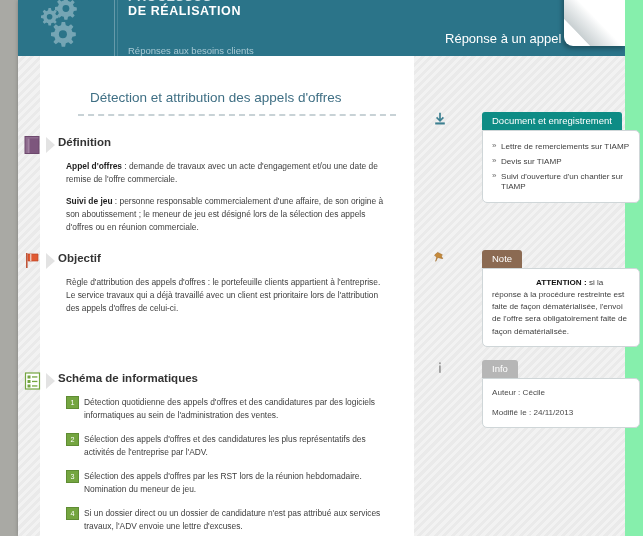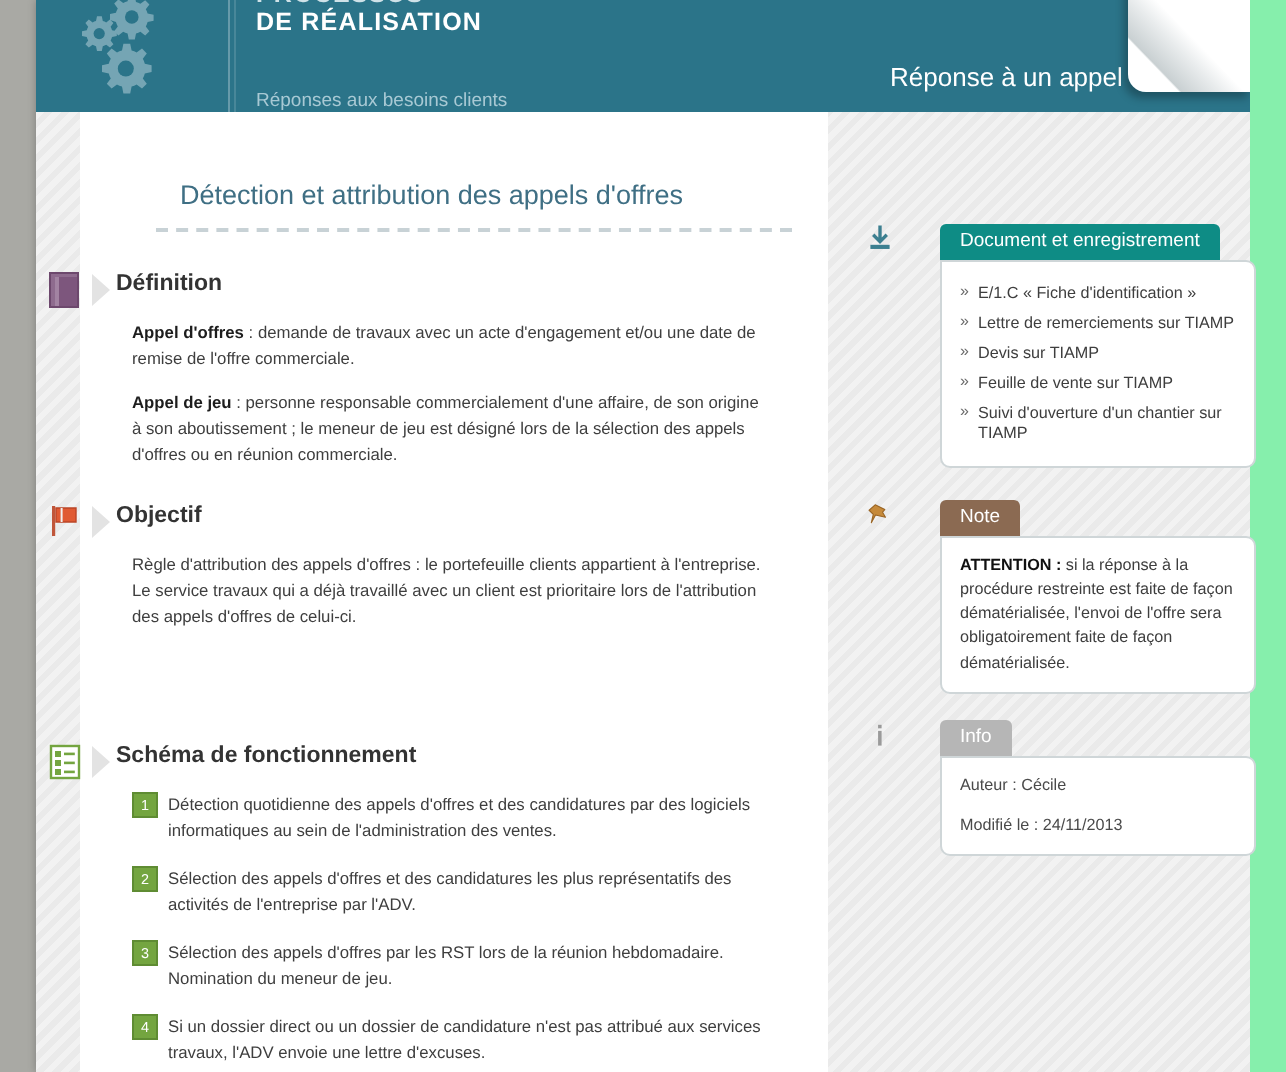--- a/index.html
+++ b/index.html
@@ -99,7 +99,7 @@
   .step-t{color:#3e3e3e;font-size:8.4px;line-height:1.55;display:block;}
   
   .side{position:absolute;left:406px;top:0;width:190px;}
-  .panel{position:absolute;left:18px;width:158px;padding-left:28px;}
+  .panel{position:absolute;left:30px;width:158px;padding-left:28px;}
   .panel-tab{
     height:18px;line-height:18px;padding:0 10px;display:inline-block;
     color:#ffffff;font-size:9.5px;border-radius:3px 3px 0 0;

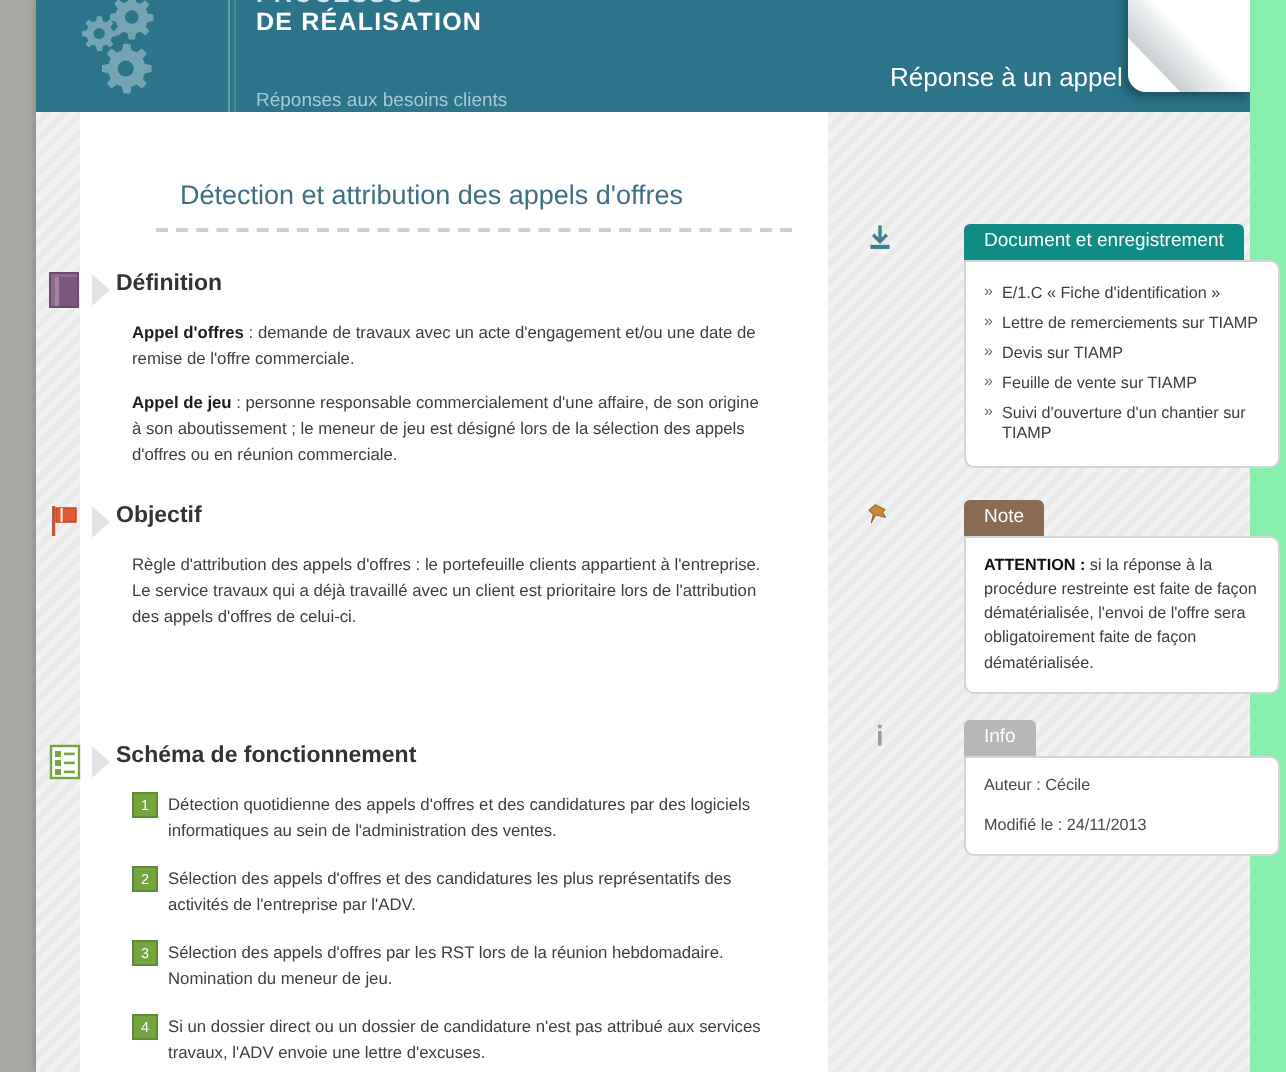--- a/index.html
+++ b/index.html
@@ -233,7 +233,6 @@
         <span class="panel-tab tab-doc">Document  et enregistrement</span>
         <div class="panel-box">
           <ul class="doc-list">
-            <li>E/1.C « Fiche d'identification »</li>
             <li>Lettre de remerciements sur TIAMP</li>
             <li>Devis sur TIAMP</li>
             <li>Feuille de vente sur TIAMP</li>

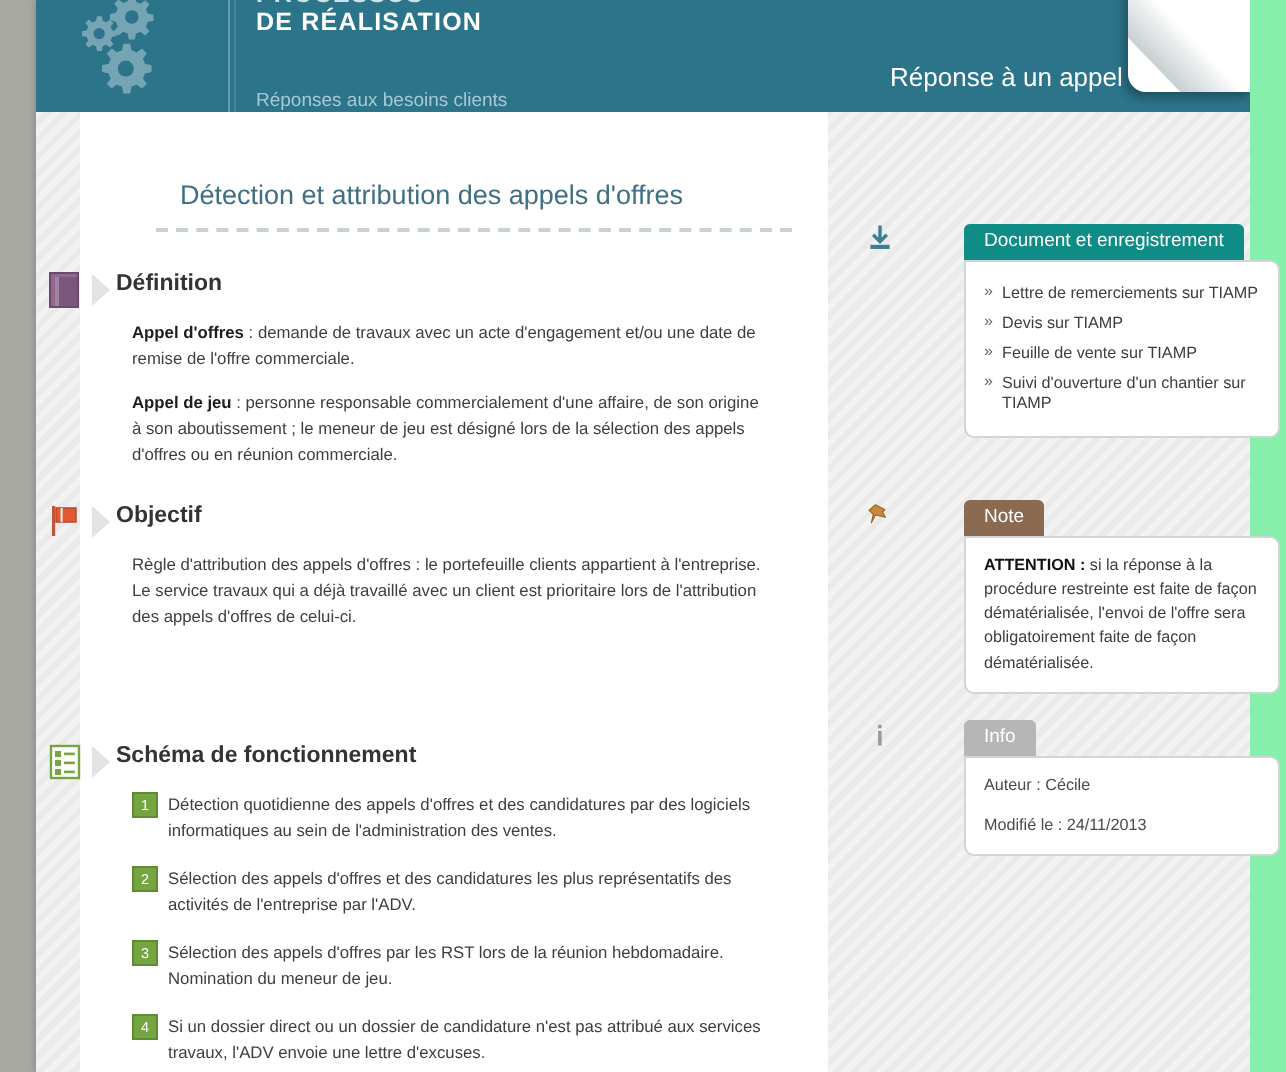--- a/index.html
+++ b/index.html
@@ -235,7 +235,6 @@
           <ul class="doc-list">
             <li>Lettre de remerciements sur TIAMP</li>
             <li>Devis sur TIAMP</li>
-            <li>Feuille de vente sur TIAMP</li>
             <li>Suivi d'ouverture d'un chantier sur TIAMP</li>
           </ul>
         </div>

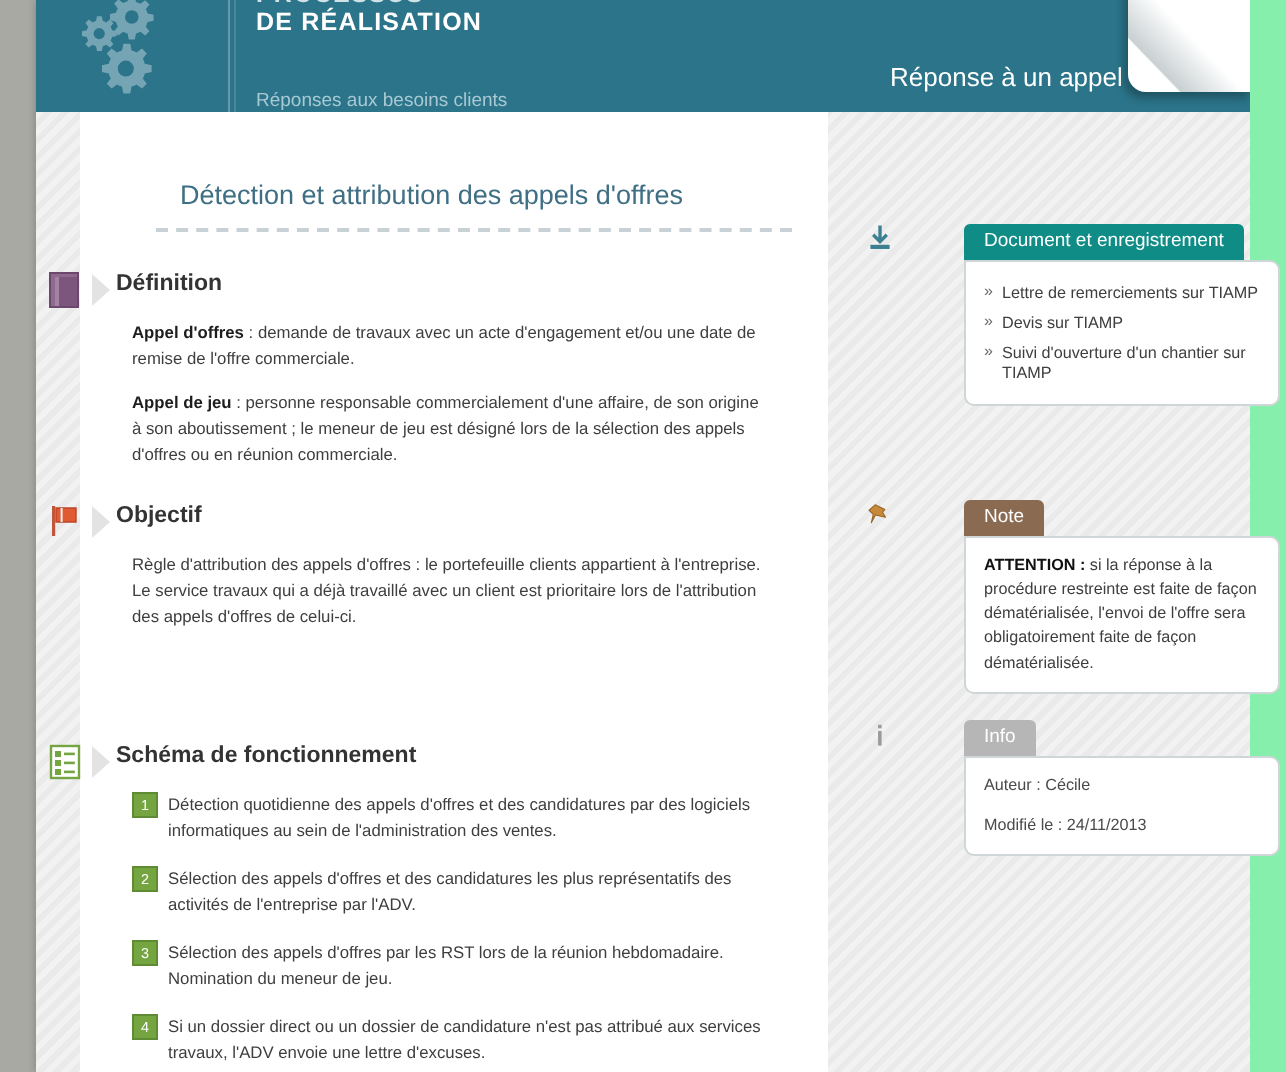--- a/index.html
+++ b/index.html
@@ -169,7 +169,7 @@
       <div class="sec-h">Définition</div>
       <div class="sec-body">
         <p><b>Appel d'offres</b><span> : demande de travaux avec un acte d'engagement et/ou une date de remise de l'offre commerciale.</span></p>
-        <p><b>Appel de jeu</b><span> : personne responsable commercialement d'une affaire, de son origine à son aboutissement ; le meneur de jeu est désigné lors de la sélection des appels d'offres ou en réunion commerciale.</span></p>
+        <p><b>Suivi de jeu</b><span> : personne responsable commercialement d'une affaire, de son origine à son aboutissement ; le meneur de jeu est désigné lors de la sélection des appels d'offres ou en réunion commerciale.</span></p>
       </div>
     </div>
 

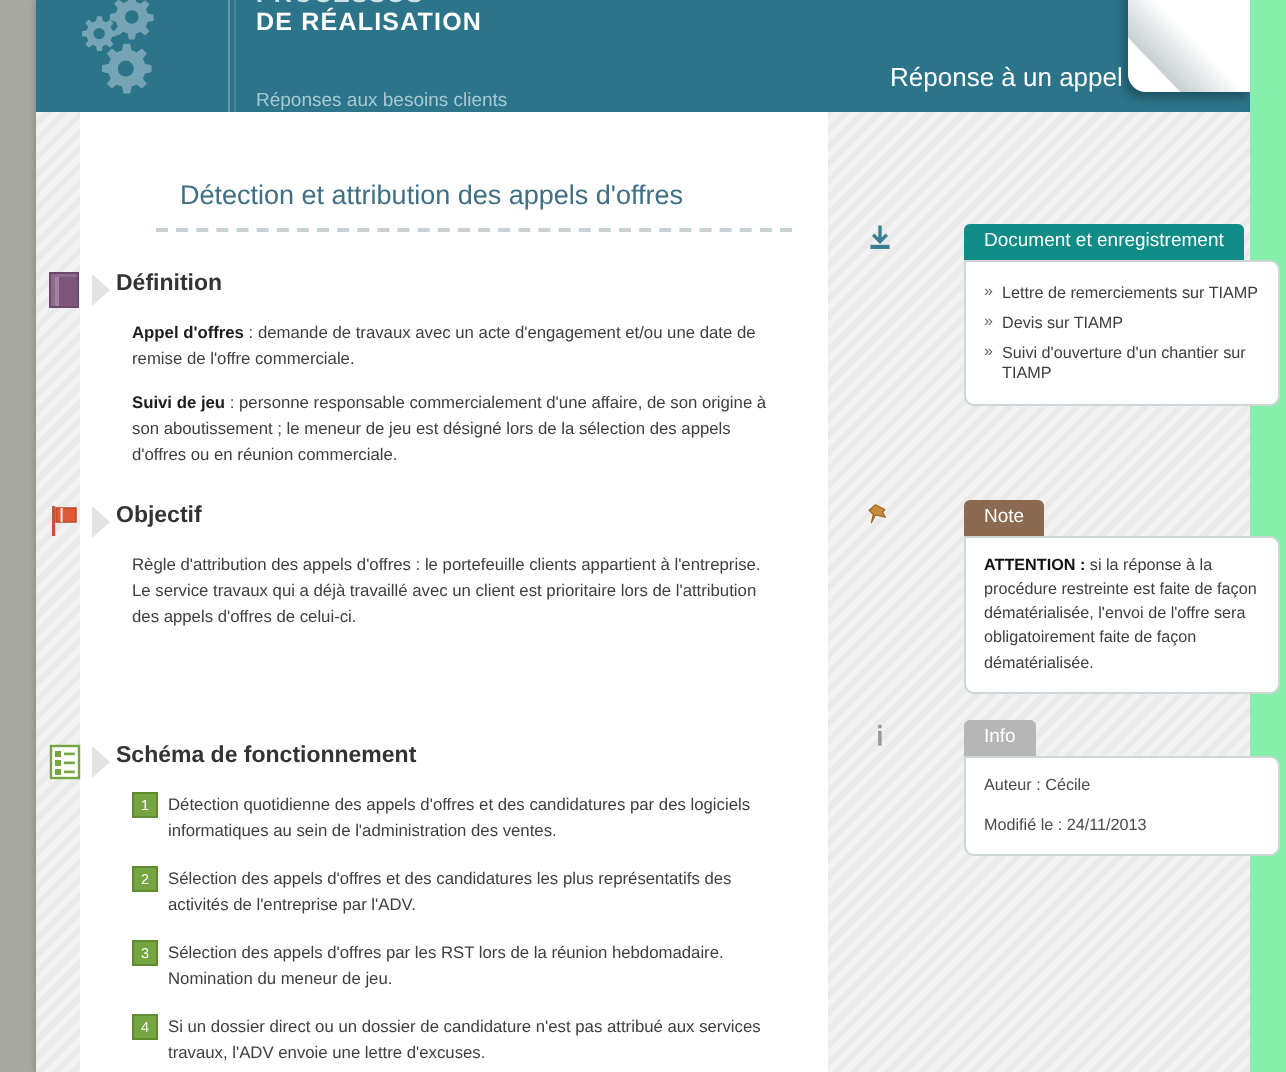--- a/index.html
+++ b/index.html
@@ -119,7 +119,7 @@
     content:"\00BB";position:absolute;left:0;top:2px;color:#6a6a6a;font-size:8px;
   }
   .note-txt{color:#3e3e3e;font-size:8.1px;line-height:1.5;}
-  .note-txt b{color:#111111;}
+  .note-txt b{color:#111111;margin-left:44px;}
   .info-txt{color:#4a4a4a;font-size:8.1px;line-height:1.5;}
   .info-txt .gap{display:block;height:8px;}
   .side-ico{

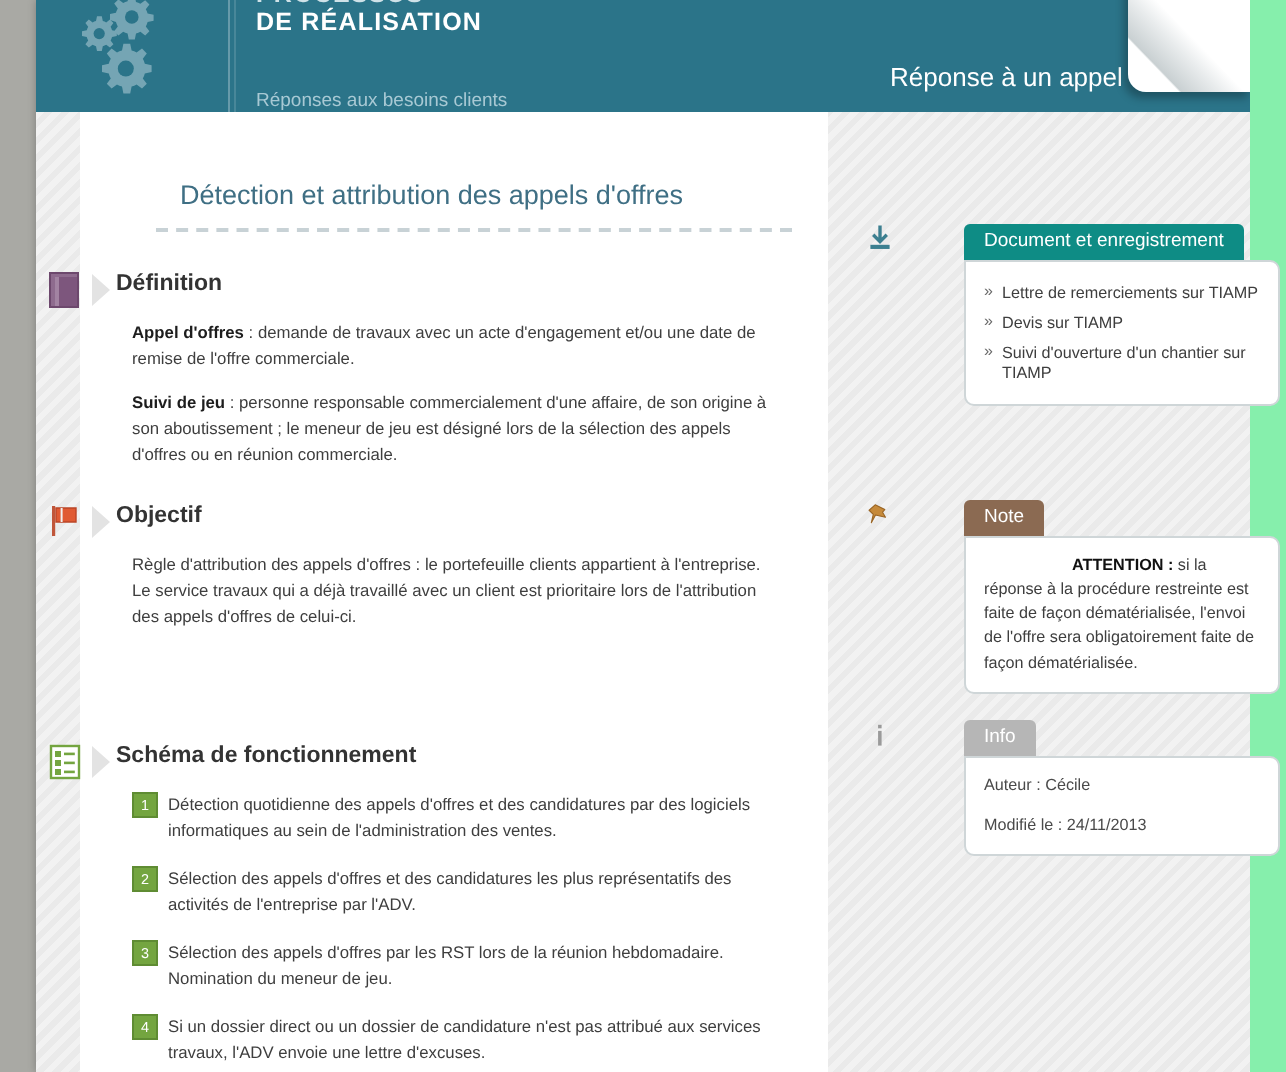--- a/index.html
+++ b/index.html
@@ -198,7 +198,7 @@
         <rect x="10" y="15.3" width="5.4" height="1.3" fill="#74a540"></rect>
       </svg>
       <div class="sec-arrow"></div>
-      <div class="sec-h">Schéma de fonctionnement</div>
+      <div class="sec-h">Schéma de informatiques</div>
 
       <div class="steps">
         <div class="step">

